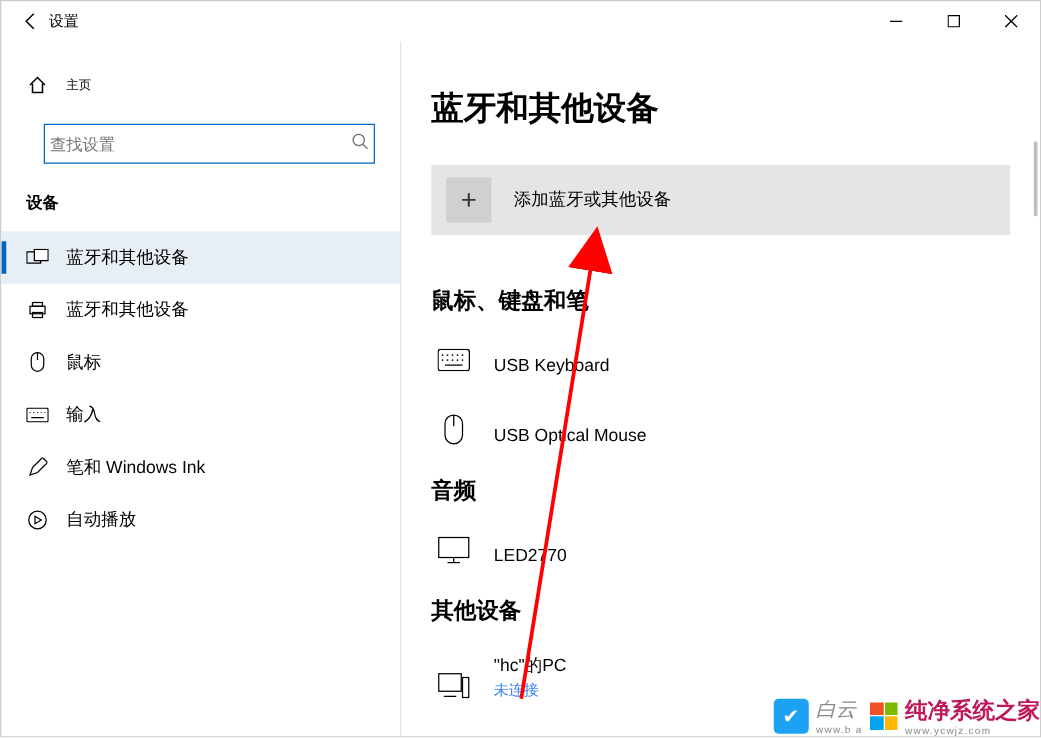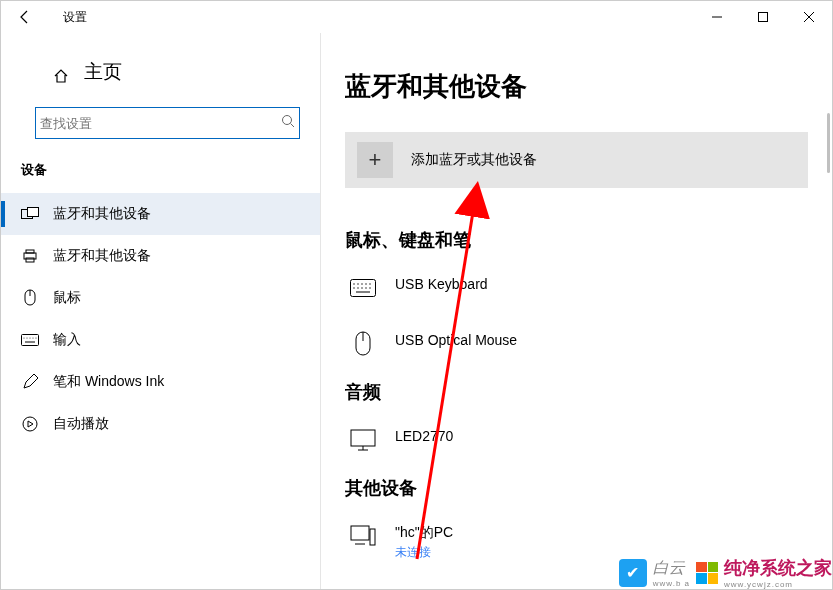--- a/index.html
+++ b/index.html
@@ -6,7 +6,7 @@
     body { background: #fff; width: 833px; height: 590px; overflow: hidden; position: relative; }
     .window { width: 833px; height: 590px; border: 1px solid #ccc; background: #fff; display: flex; flex-direction: column; position: relative; }
     .titlebar { height: 32px; display: flex; align-items: center; justify-content: space-between; padding: 0 0 0 14px; }
-    .titlebar-left { display: flex; align-items: center; gap: 28px; }
+    .titlebar-left { display: flex; align-items: center; gap: 4px; }
     .back-btn { width: 20px; height: 20px; display: flex; align-items: center; justify-content: center; cursor: pointer; }
     .title-text { font-size: 12px; color: #000; }
     .win-controls { display: flex; }

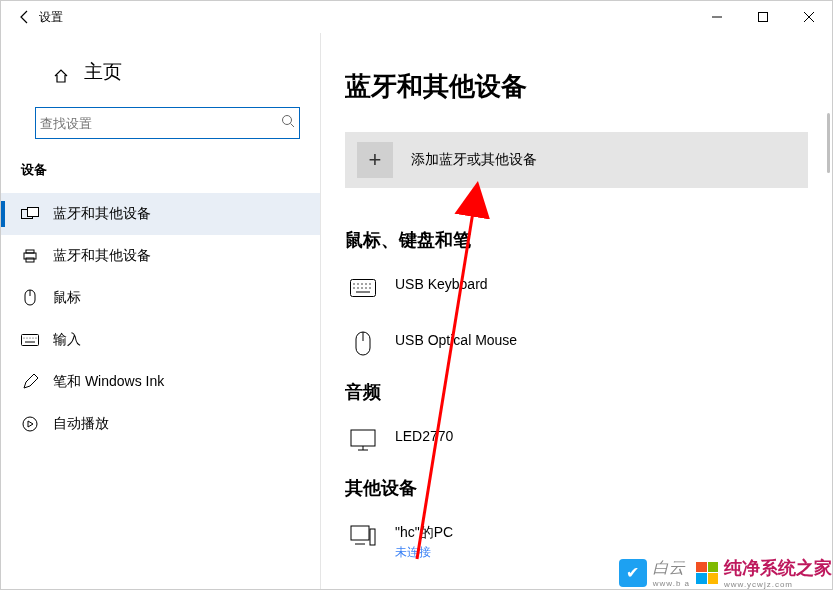--- a/index.html
+++ b/index.html
@@ -13,7 +13,7 @@
     .win-btn { width: 46px; height: 32px; display: flex; align-items: center; justify-content: center; cursor: pointer; }
     .content { flex: 1; display: flex; overflow: hidden; }
     .sidebar { width: 320px; border-right: 1px solid #e5e5e5; padding-top: 18px; display: flex; flex-direction: column; overflow-y: auto; }
-    .home-row { display: flex; align-items: flex-end; gap: 14px; padding: 8px 20px; margin-bottom: 14px; cursor: pointer; font-size: 19px; margin-left: 31px; }
+    .home-row { display: flex; align-items: center; gap: 14px; padding: 8px 20px; margin-bottom: 14px; cursor: pointer; font-size: 10px; }
     .search-wrap { padding: 0 20px 22px 34px; }
     .search-box { width: 100%; height: 32px; border: 1px solid #0067c0; display: flex; align-items: center; padding: 0 4px; gap: 47px; }
     .search-input { flex: 1; border: none; outline: none; font-size: 13px; color: #666; background: transparent; }

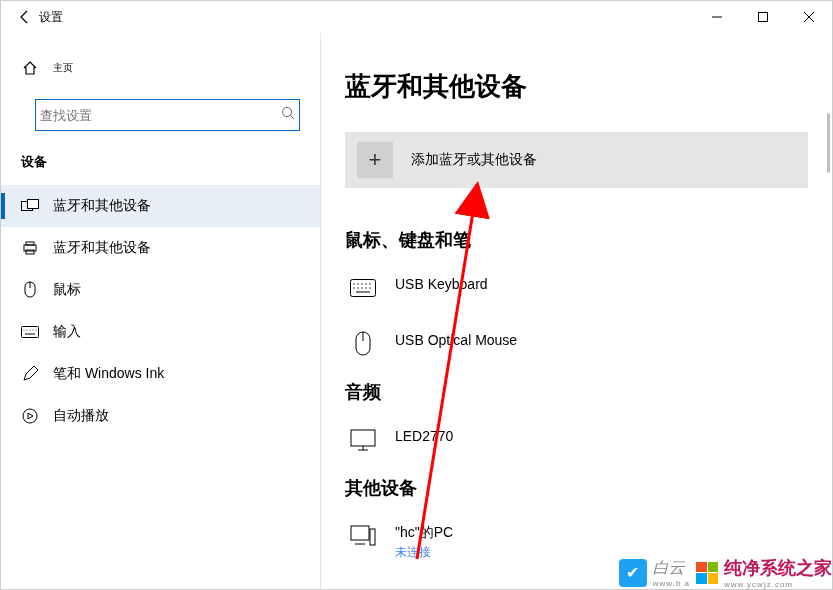--- a/index.html
+++ b/index.html
@@ -29,7 +29,7 @@
     .add-plus { width: 36px; height: 36px; background: #d0d0d0; display: flex; align-items: center; justify-content: center; font-size: 22px; color: #333; }
     .add-label { font-size: 14px; }
     .cat-title { font-size: 18px; font-weight: 700; margin-bottom: 16px; }
-    .device-row { display: flex; align-items: flex-start; gap: 18px; padding: 8px 0 24px 4px; }
+    .device-row { display: flex; align-items: flex-end; gap: 18px; padding: 8px 0 24px 4px; }
     .device-icon { width: 28px; height: 24px; display: flex; align-items: center; justify-content: center; }
     .device-info { display: flex; flex-direction: column; gap: 2px; }
     .device-name { font-size: 14px; }

